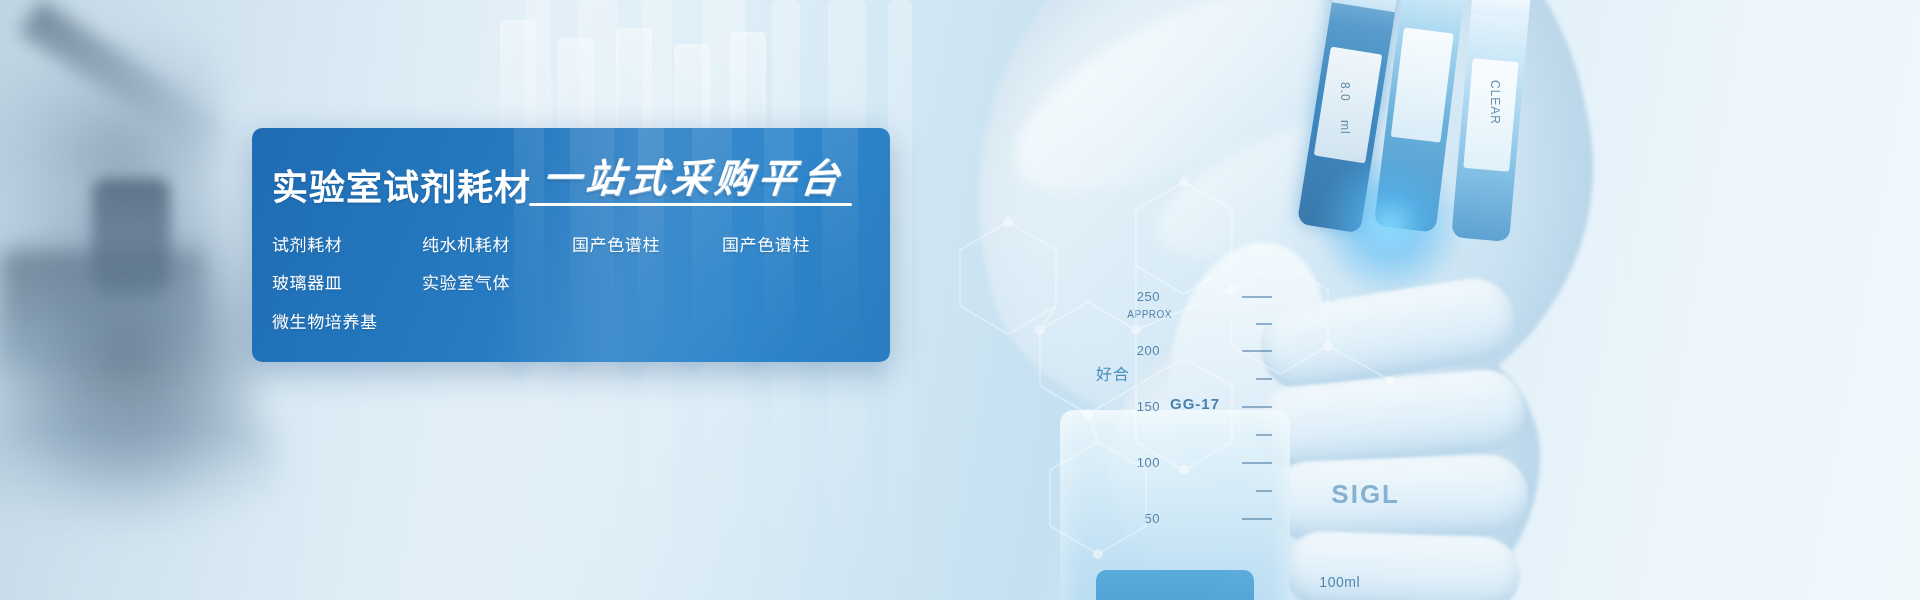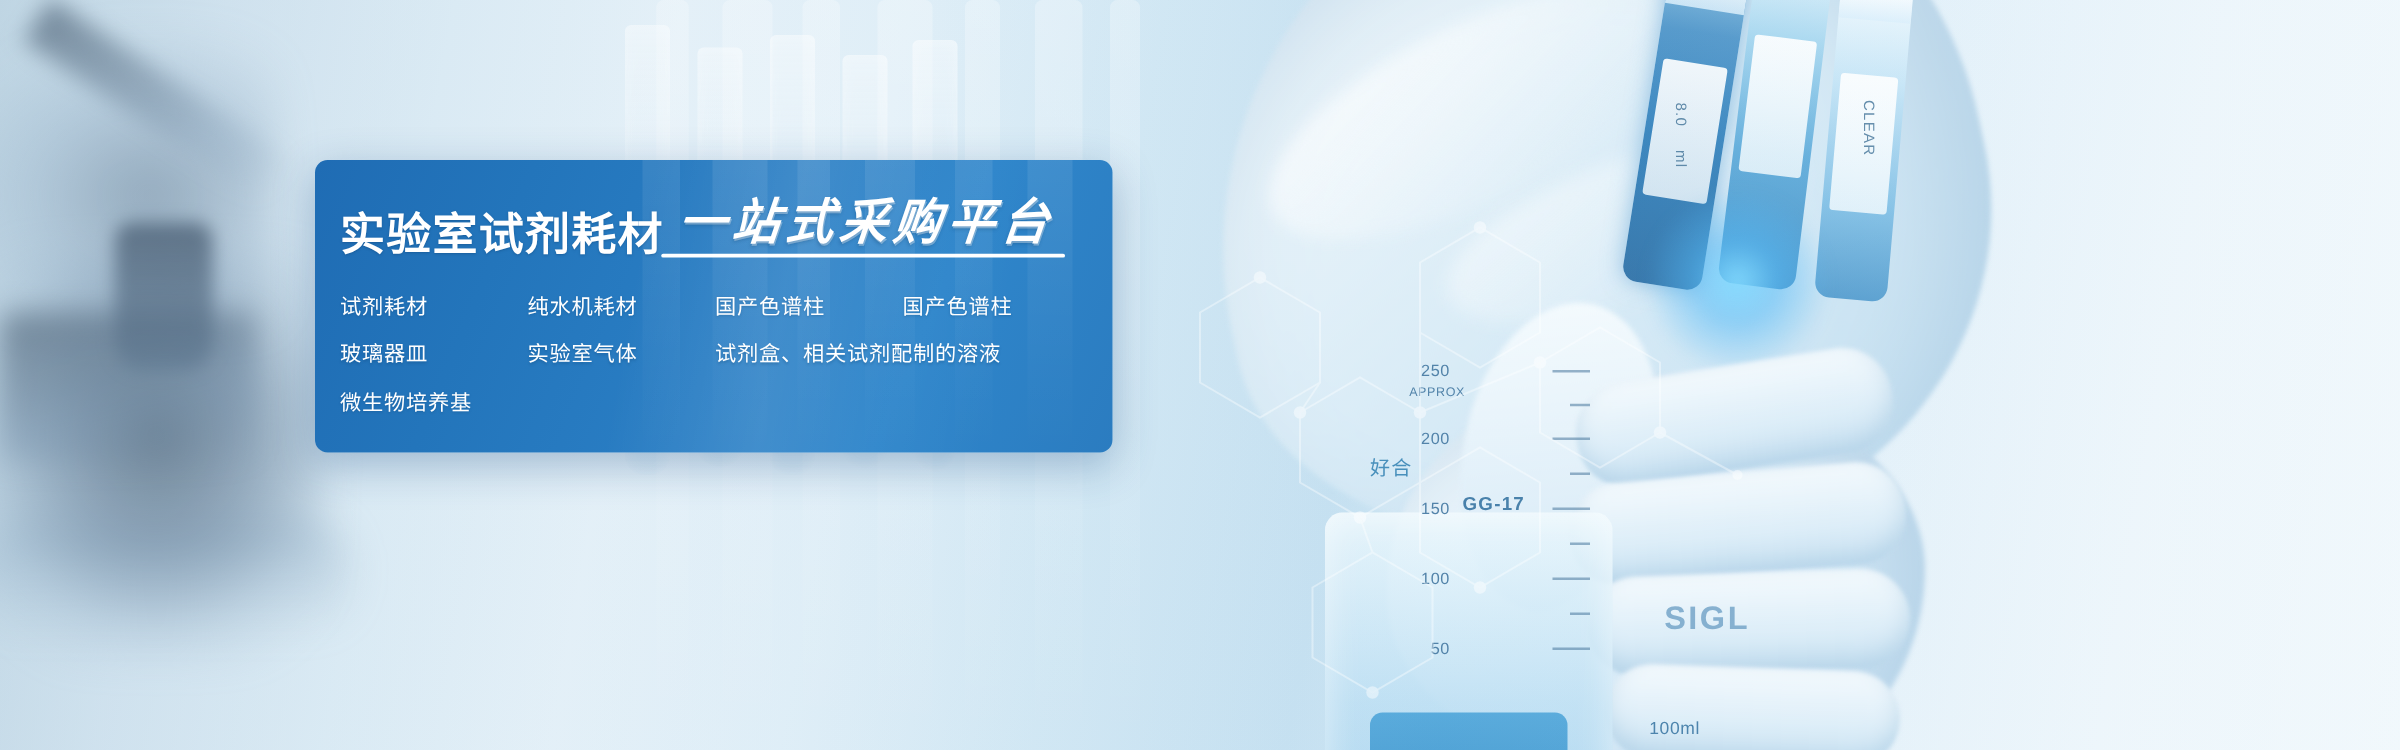--- a/index.html
+++ b/index.html
@@ -523,7 +523,6 @@
         <div class="cat-row">
           <span class="cat-item col-1">玻璃器皿</span>
           <span class="cat-item col-2">实验室气体</span>
-          <span class="cat-item col-4">试剂盒、相关试剂配制的溶液</span>
         </div>
 
         <div class="cat-row">

